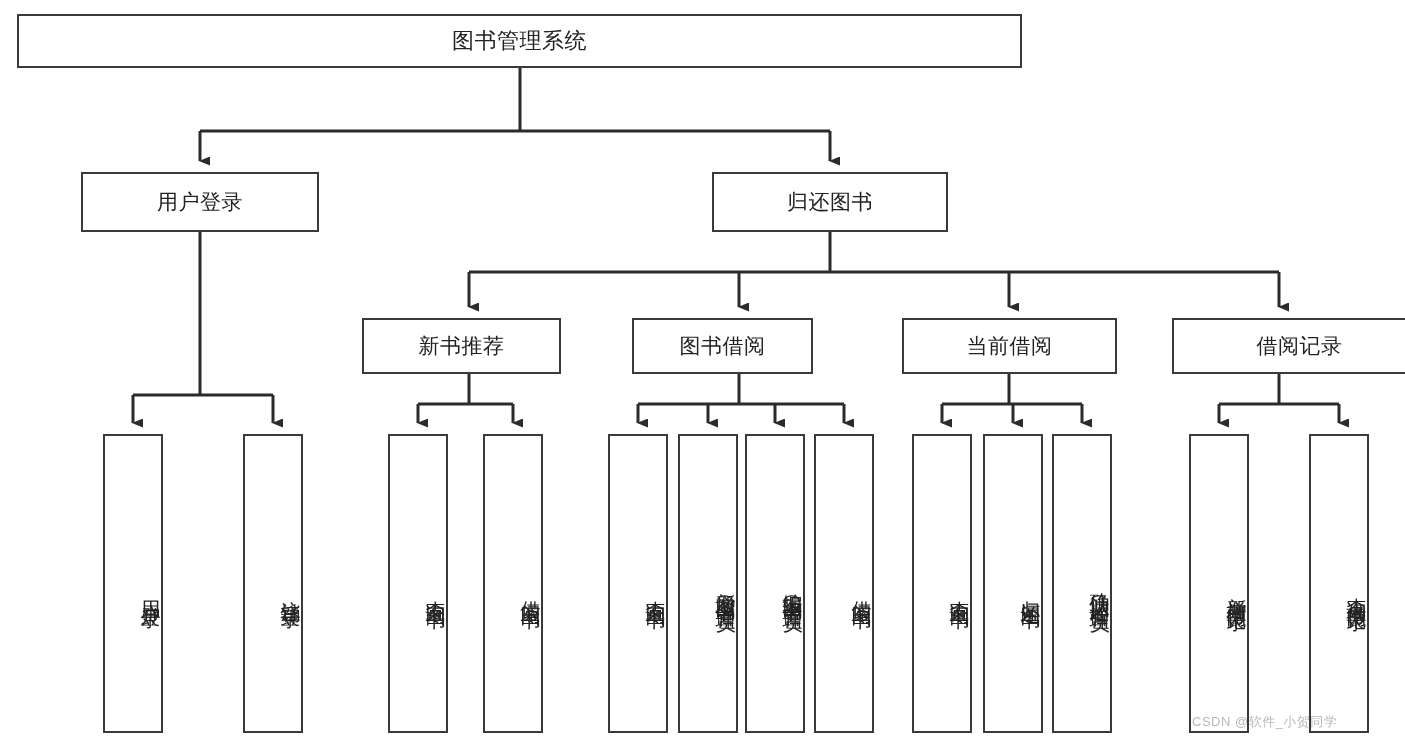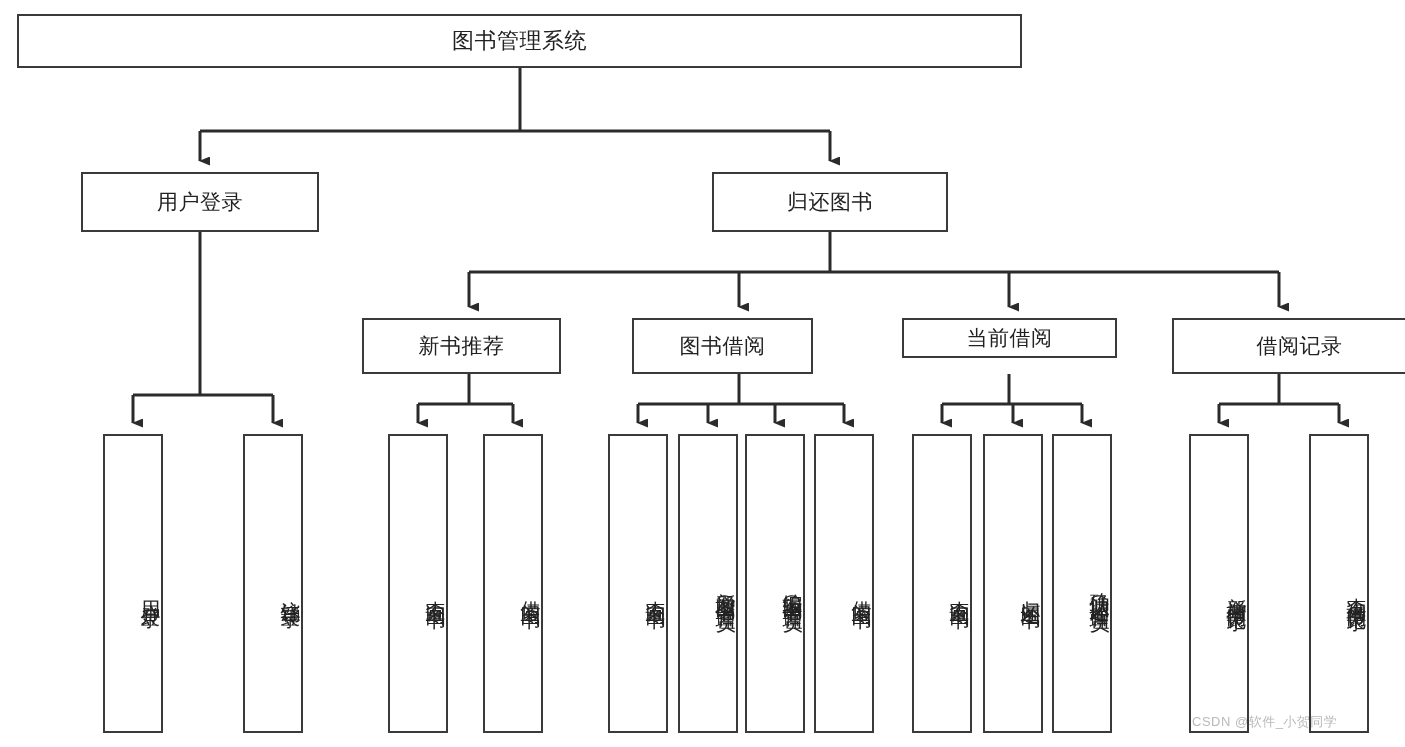--- a/index.html
+++ b/index.html
@@ -127,7 +127,7 @@
 
   <div class="node node-h" style="left: 362px; top: 318px; width: 199px; height: 56px; font-family: Liberation Mono, monospace;">新书推荐</div>
   <div class="node node-h" style="left: 632px; top: 318px; width: 181px; height: 56px;">图书借阅</div>
-  <div class="node node-h" style="left: 902px; top: 318px; width: 215px; height: 40px;">当前借阅</div>
+  <div class="node node-h" style="left: 902px; top: 318px; width: 215px; height: 56px;">当前借阅</div>
   <div class="node node-h" style="left: 1172px; top: 318px; width: 255px; height: 56px;">借阅记录</div>
 
   <div class="node node-v" style="left: 103px; top: 434px; width: 60px; height: 299px;">用户登录</div>

